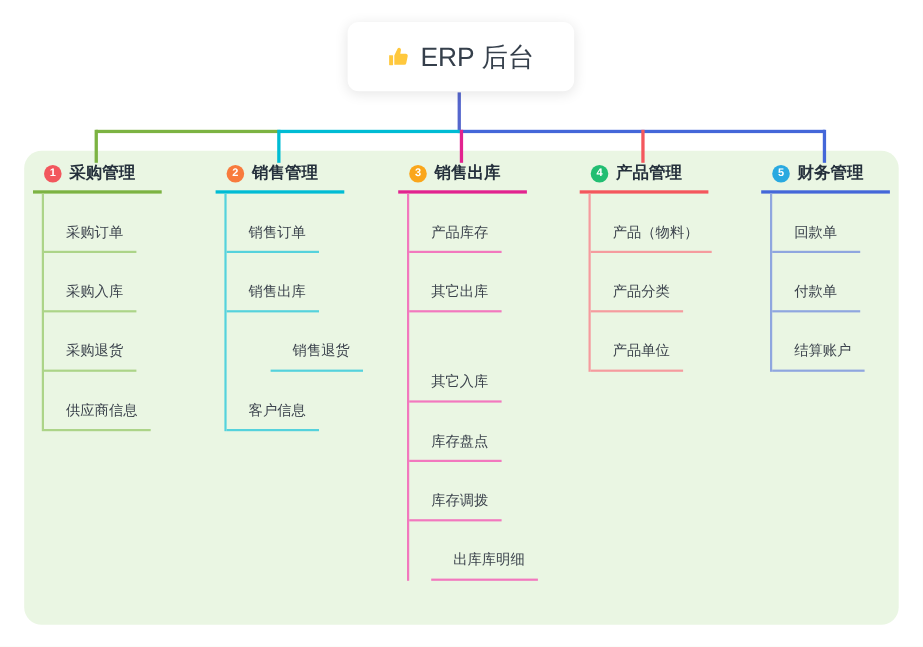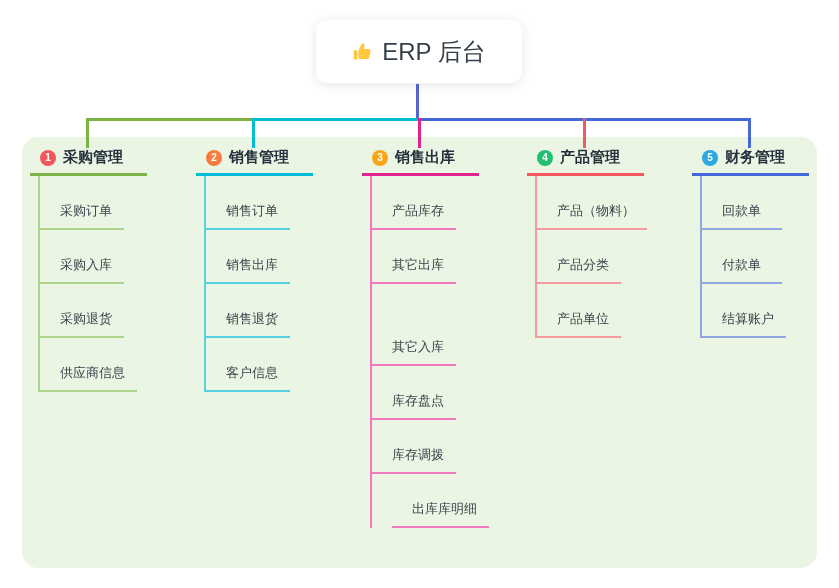--- a/index.html
+++ b/index.html
@@ -91,7 +91,7 @@
       <div class="children" style="border-left-color: rgb(85, 210, 220);">
         <div class="child" style="border-bottom-color: rgb(85, 210, 220); padding-left: 20px;">销售订单</div>
         <div class="child" style="border-bottom-color: rgb(85, 210, 220);">销售出库</div>
-        <div class="child" style="border-bottom-color: rgb(85, 210, 220);">销售退货</div>
+        <div class="child" style="border-bottom-color: rgb(85, 210, 220); margin-left: 40px;">销售退货</div>
         <div class="child" style="border-bottom-color: rgb(85, 210, 220);">客户信息</div>
       </div>
     </div>

